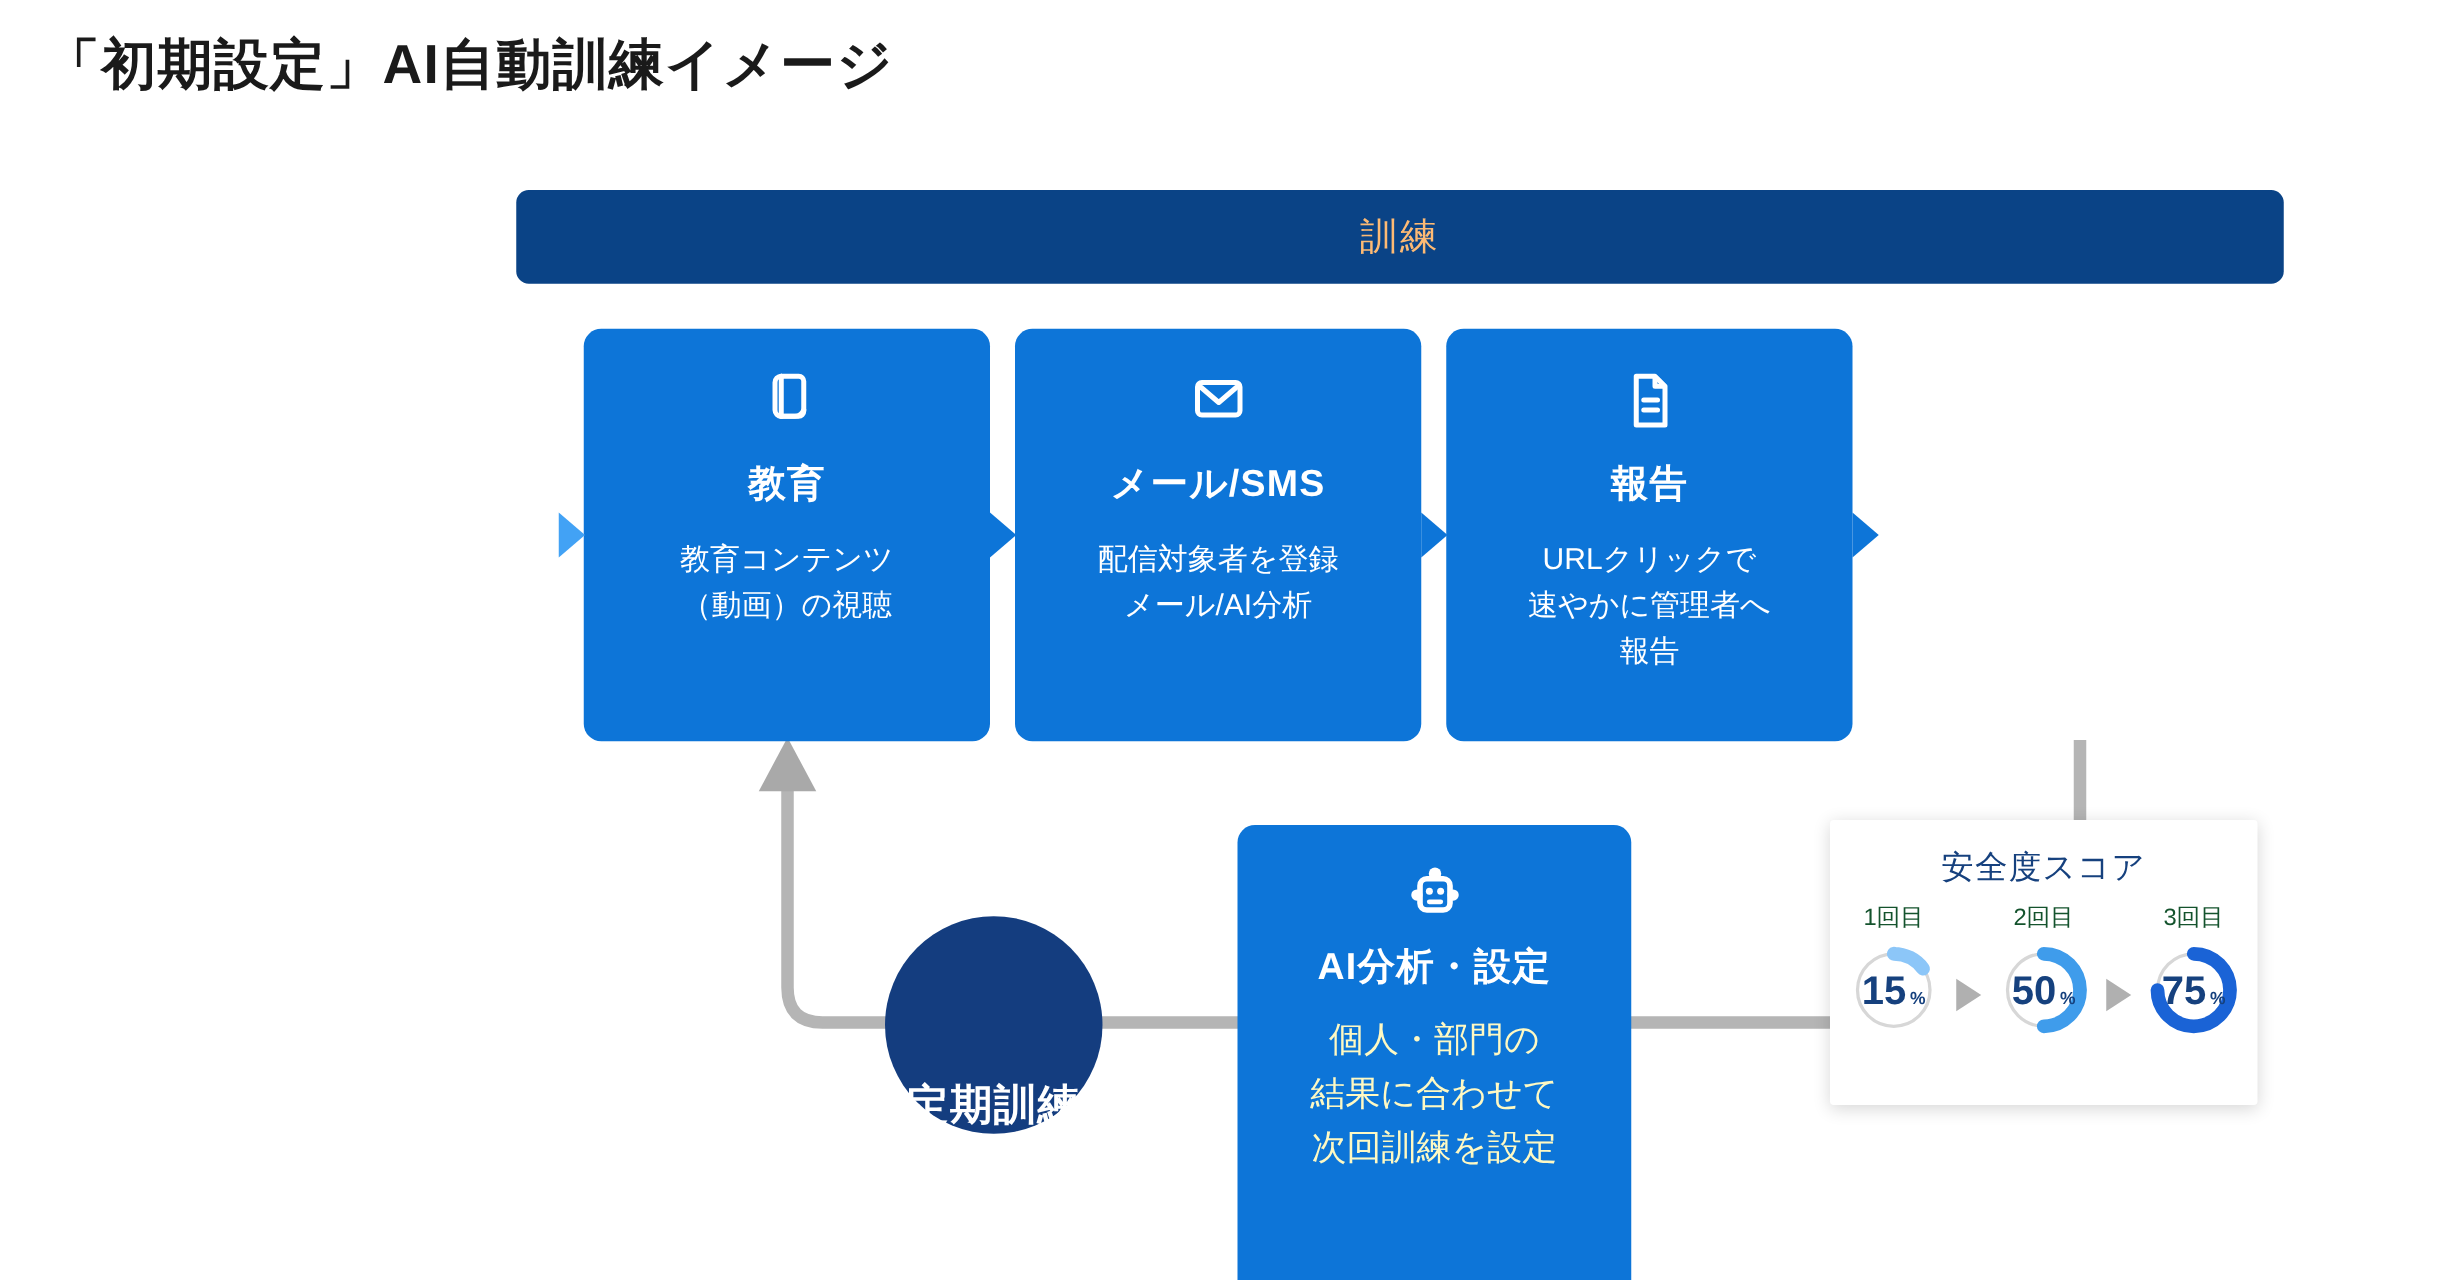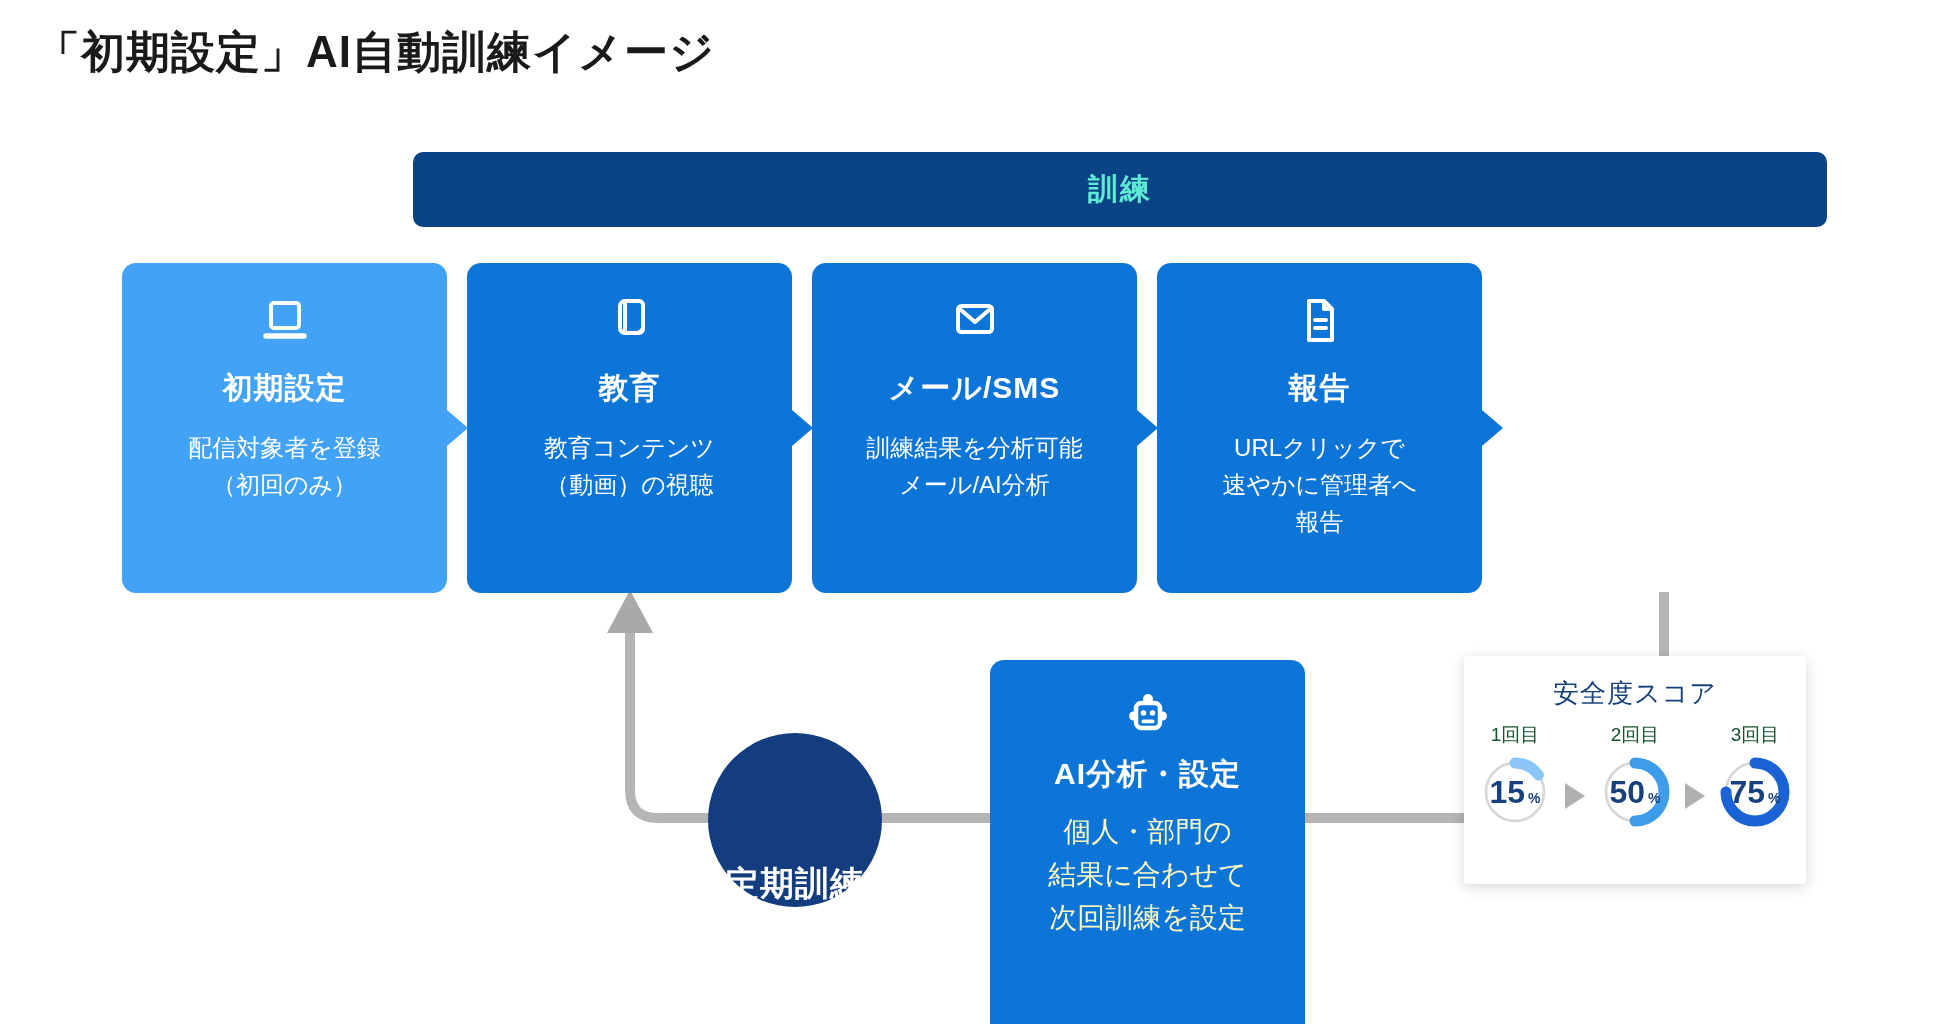--- a/index.html
+++ b/index.html
@@ -11,7 +11,7 @@
 
   .training-bar{position:absolute;left:413px;top:152px;width:1414px;height:75px;
     background:#0a4386;border-radius:10px;display:flex;align-items:center;justify-content:center;}
-  .training-bar .bar-label{color:#5eead4;font-size:30px;font-weight:700;letter-spacing:2px;}
+  .training-bar .bar-label{color:#fdba74;font-size:30px;font-weight:400;letter-spacing:2px;}
 
   
   .connectors{position:absolute;left:0;top:0;z-index:1;}

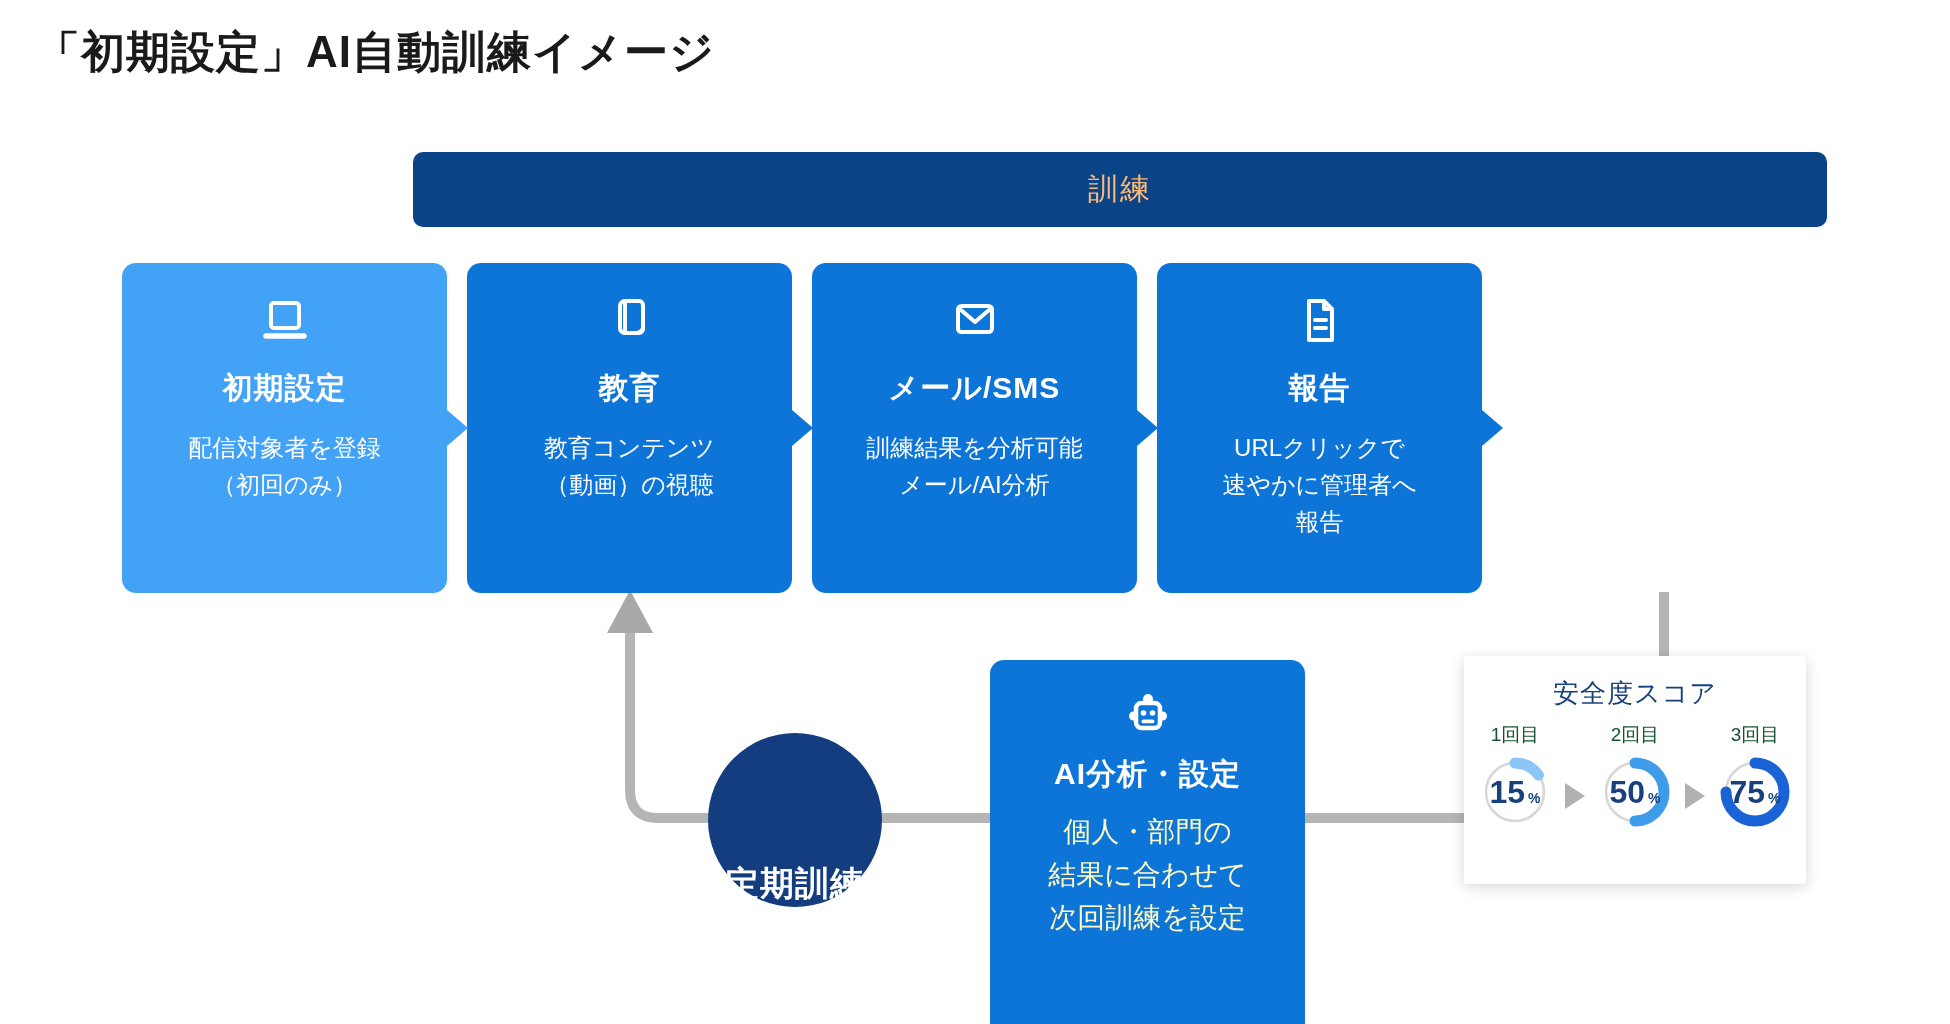--- a/index.html
+++ b/index.html
@@ -76,15 +76,6 @@
     <path d="M 1664 592 L 1664 660" fill="none" stroke="#b5b5b5" stroke-width="10"></path>
   </svg>
 
-  <div class="step light s0">
-    <svg class="step-icon icon-svg" width="56" height="56" viewBox="0 0 56 56">
-      <rect x="14" y="10" width="28" height="25" rx="3" fill="none" stroke="#fff" stroke-width="4"></rect>
-      <line x1="9" y1="43" x2="47" y2="43" stroke="#fff" stroke-width="5.5" stroke-linecap="round"></line>
-    </svg>
-    <div class="step-title">初期設定</div>
-    <div class="step-line">配信対象者を登録</div>
-    <div class="step-line">（初回のみ）</div>
-  </div>
 
   <div class="step s1">
     <svg class="step-icon icon-svg" width="56" height="56" viewBox="0 0 56 56">

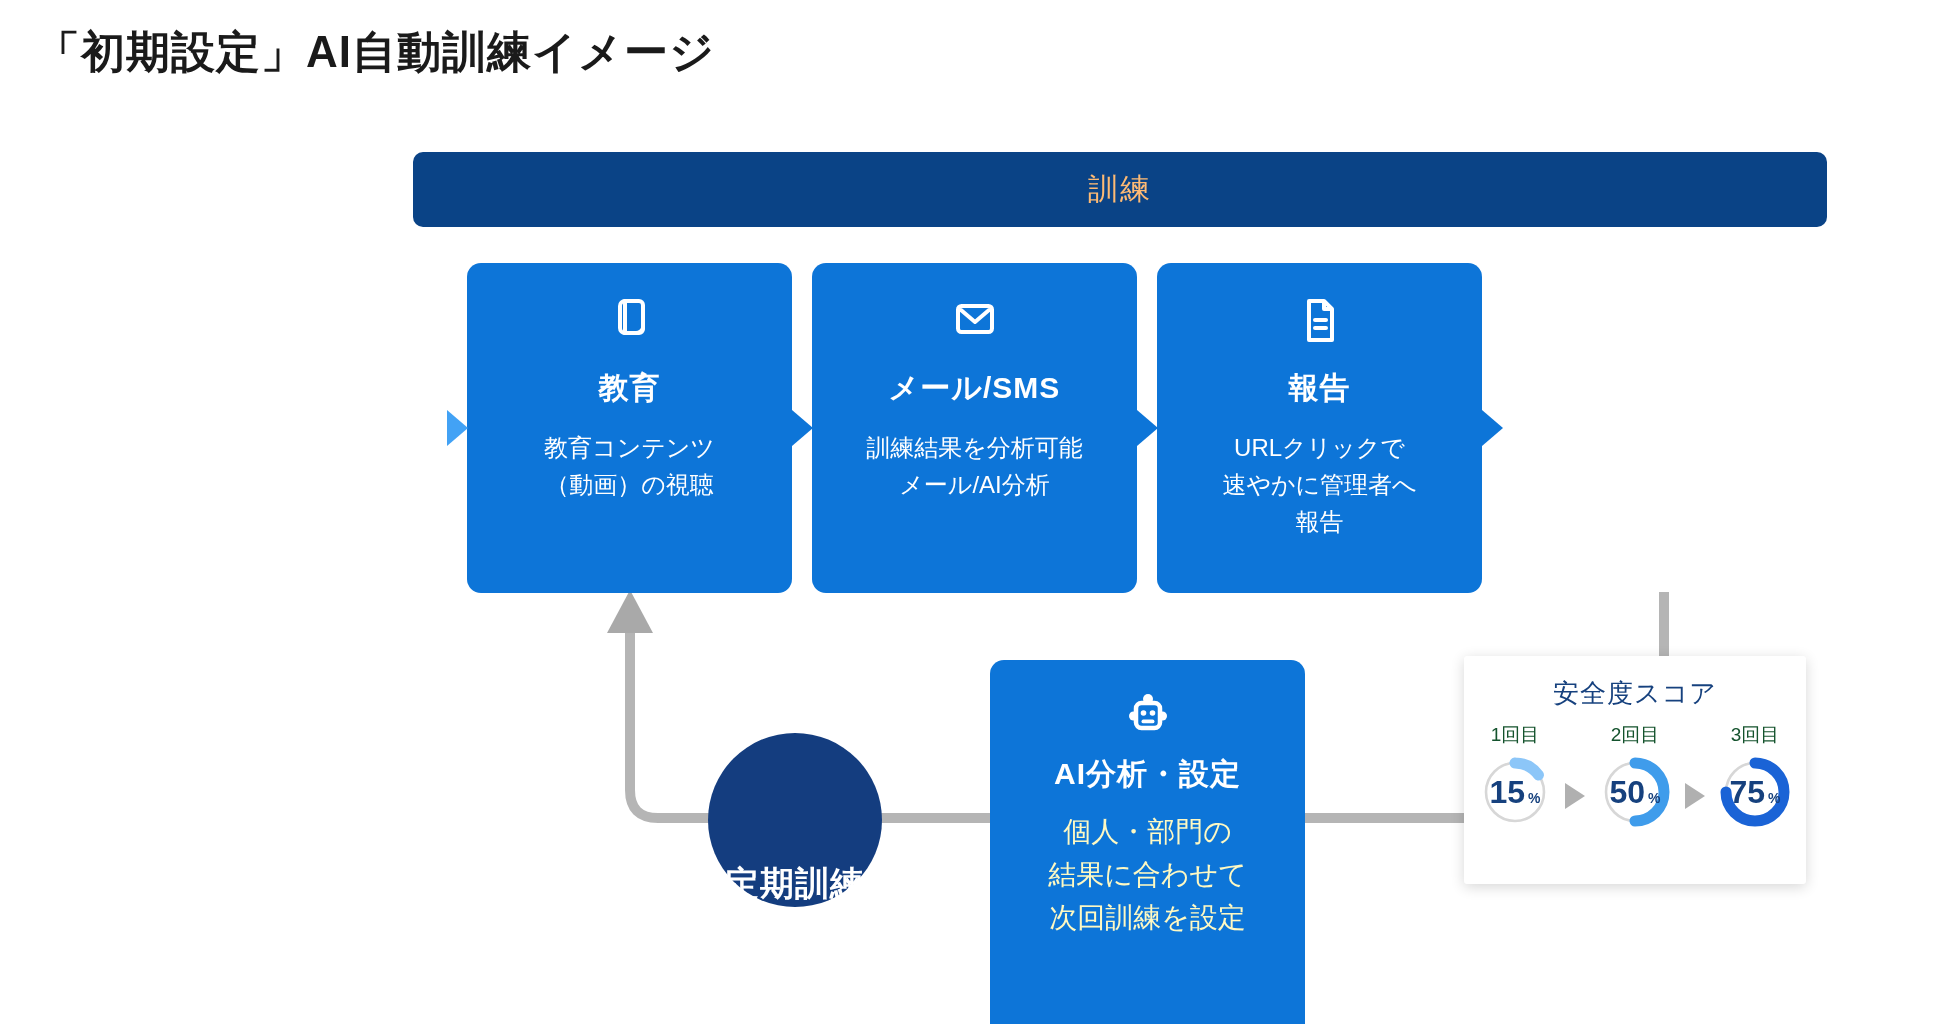--- a/index.html
+++ b/index.html
@@ -95,7 +95,7 @@
       <polyline points="14,17 28,29 42,17" fill="none" stroke="#fff" stroke-width="4" stroke-linecap="round" stroke-linejoin="round"></polyline>
     </svg>
     <div class="step-title">メール/SMS</div>
-    <div class="step-line">訓練結果を分析可能</div>
+    <div class="step-line">配信対象者を登録</div>
     <div class="step-line">メール/AI分析</div>
   </div>
 

